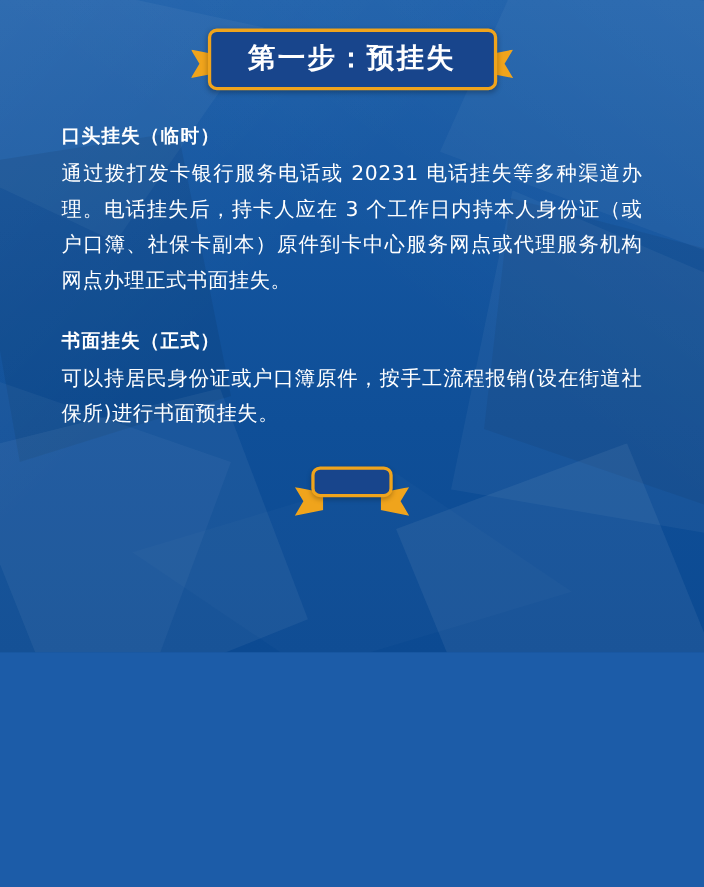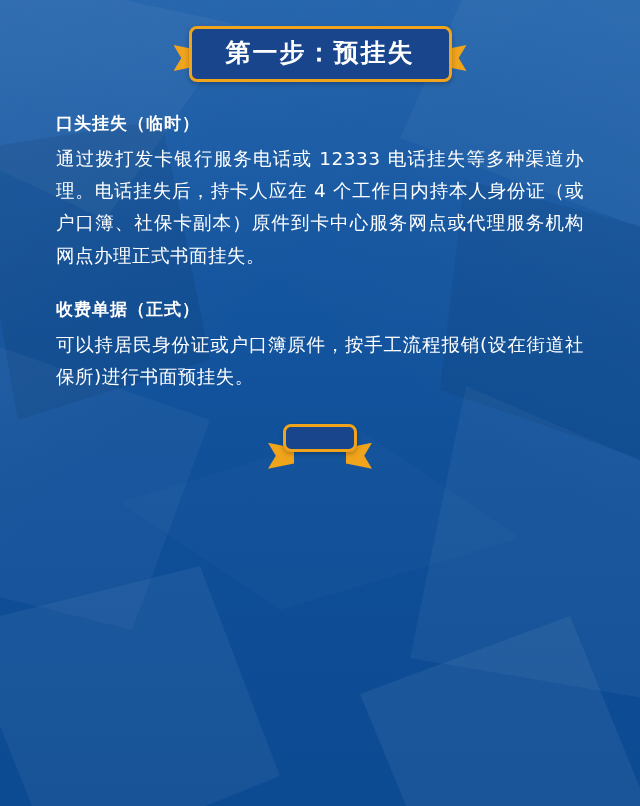--- a/index.html
+++ b/index.html
@@ -16,7 +16,7 @@
   .page {
     position: relative;
     width: 640px;
-    height: 806px;
+    height: 593px;
     background:
       linear-gradient(135deg, rgba(255,255,255,0.05) 0%, rgba(255,255,255,0) 40%),
       linear-gradient(215deg, rgba(255,255,255,0.05) 0%, rgba(255,255,255,0) 45%),

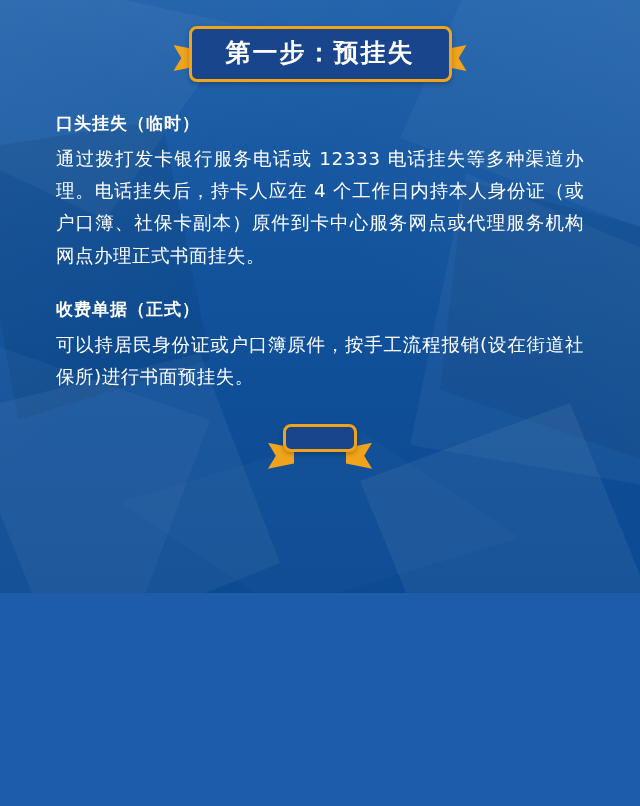--- a/index.html
+++ b/index.html
@@ -183,7 +183,7 @@
 
     <div class="body-block">
       <div class="sub-title">口头挂失（临时）</div>
-      <p class="para">通过拨打发卡银行服务电话或 12333 电话挂失等多种渠道办理。电话挂失后，持卡人应在 4 个工作日内持本人身份证（或户口簿、社保卡副本）原件到卡中心服务网点或代理服务机构网点办理正式书面挂失。</p>
+      <p class="para">通过拨打发卡银行服务电话或 20231 电话挂失等多种渠道办理。电话挂失后，持卡人应在 3 个工作日内持本人身份证（或户口簿、社保卡副本）原件到卡中心服务网点或代理服务机构网点办理正式书面挂失。</p>
       <div class="sp-26"></div>
       <div class="sub-title">收费单据（正式）</div>
       <p class="para">可以持居民身份证或户口簿原件，按手工流程报销(设在街道社保所)进行书面预挂失。</p>

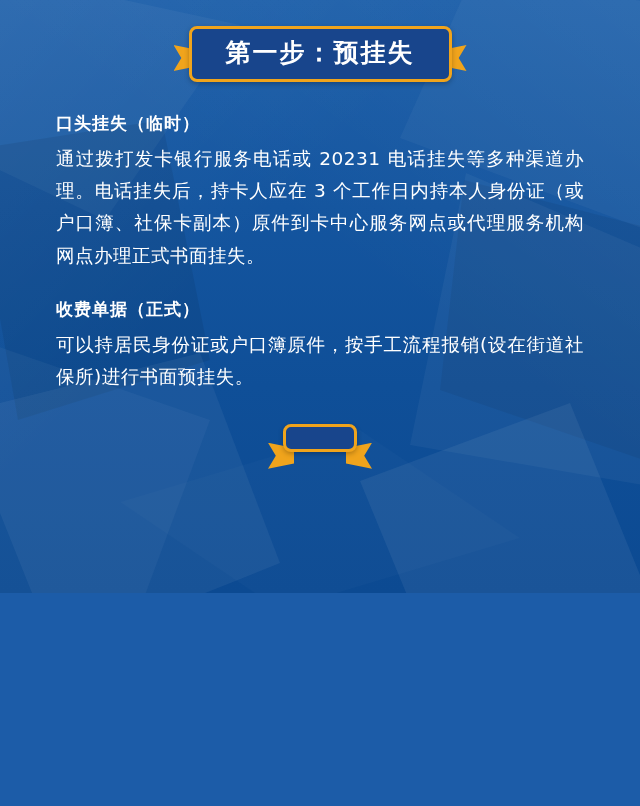--- a/index.html
+++ b/index.html
@@ -185,7 +185,7 @@
       <div class="sub-title">口头挂失（临时）</div>
       <p class="para">通过拨打发卡银行服务电话或 20231 电话挂失等多种渠道办理。电话挂失后，持卡人应在 3 个工作日内持本人身份证（或户口簿、社保卡副本）原件到卡中心服务网点或代理服务机构网点办理正式书面挂失。</p>
       <div class="sp-26"></div>
-      <div class="sub-title">收费单据（正式）</div>
+      <div class="sub-title">书面挂失（正式）</div>
       <p class="para">可以持居民身份证或户口簿原件，按手工流程报销(设在街道社保所)进行书面预挂失。</p>
     </div>
 

